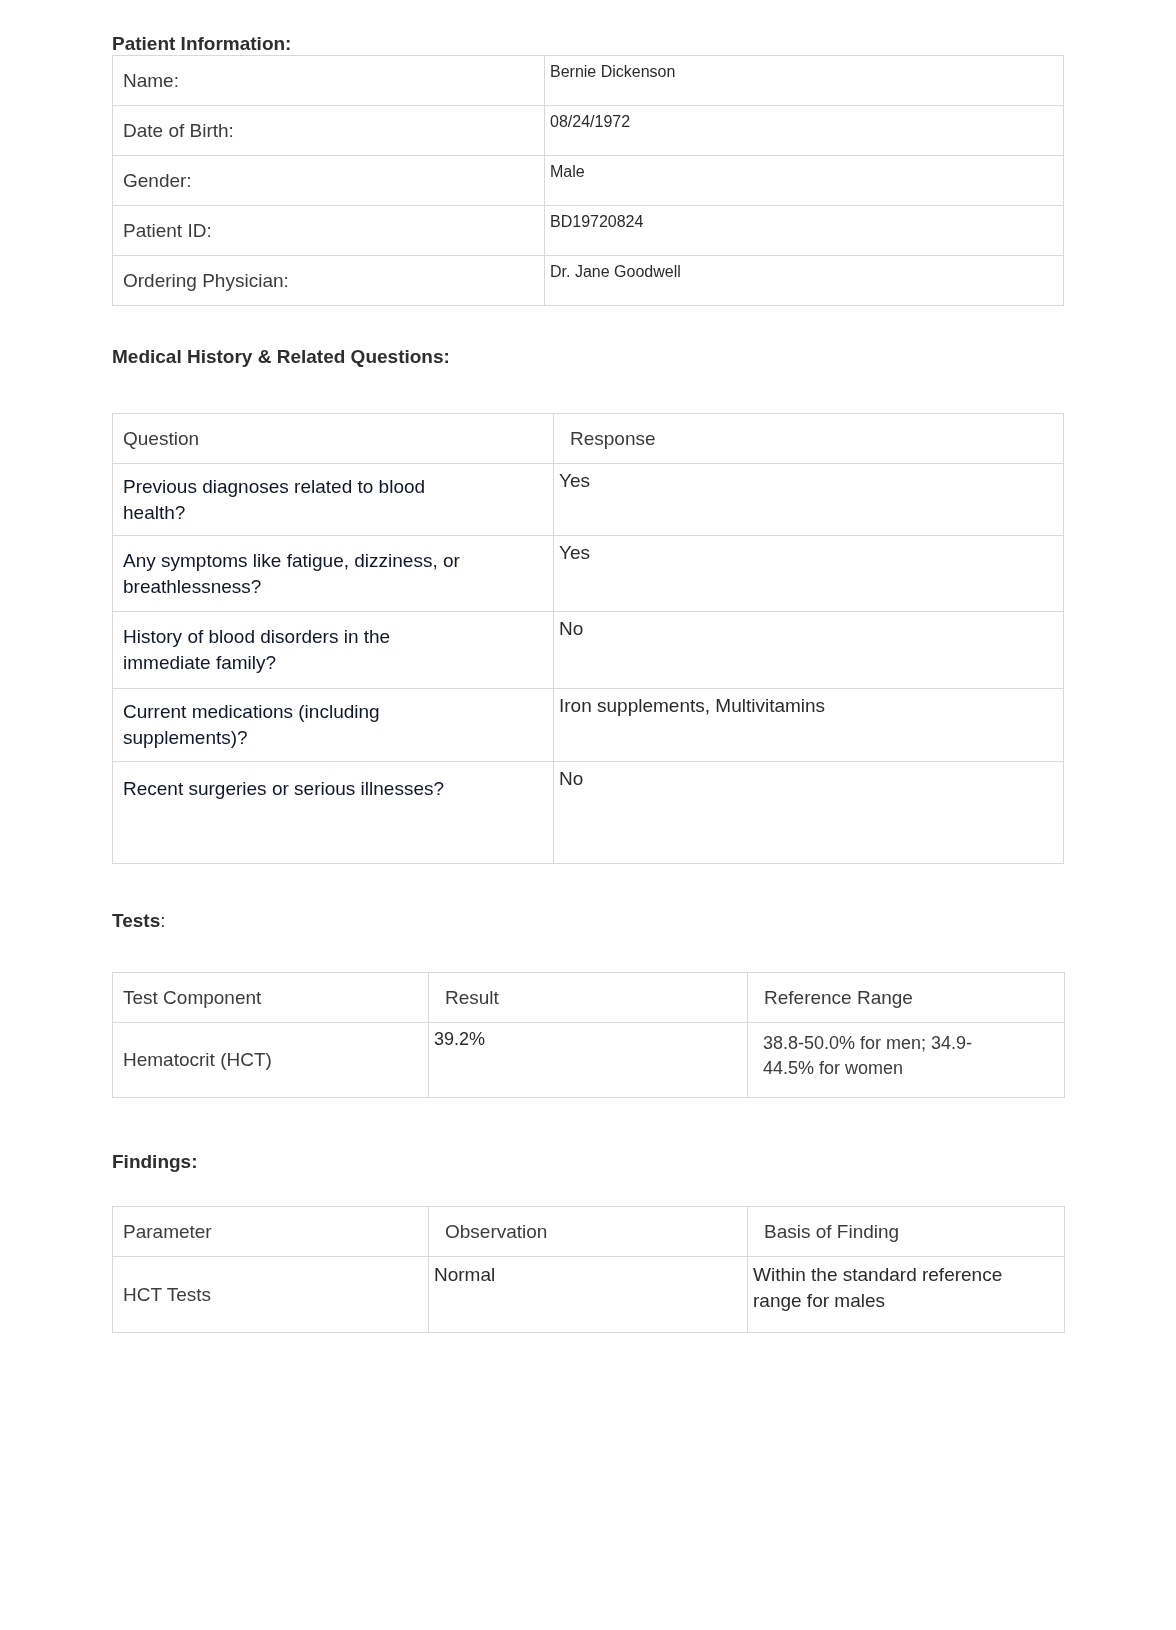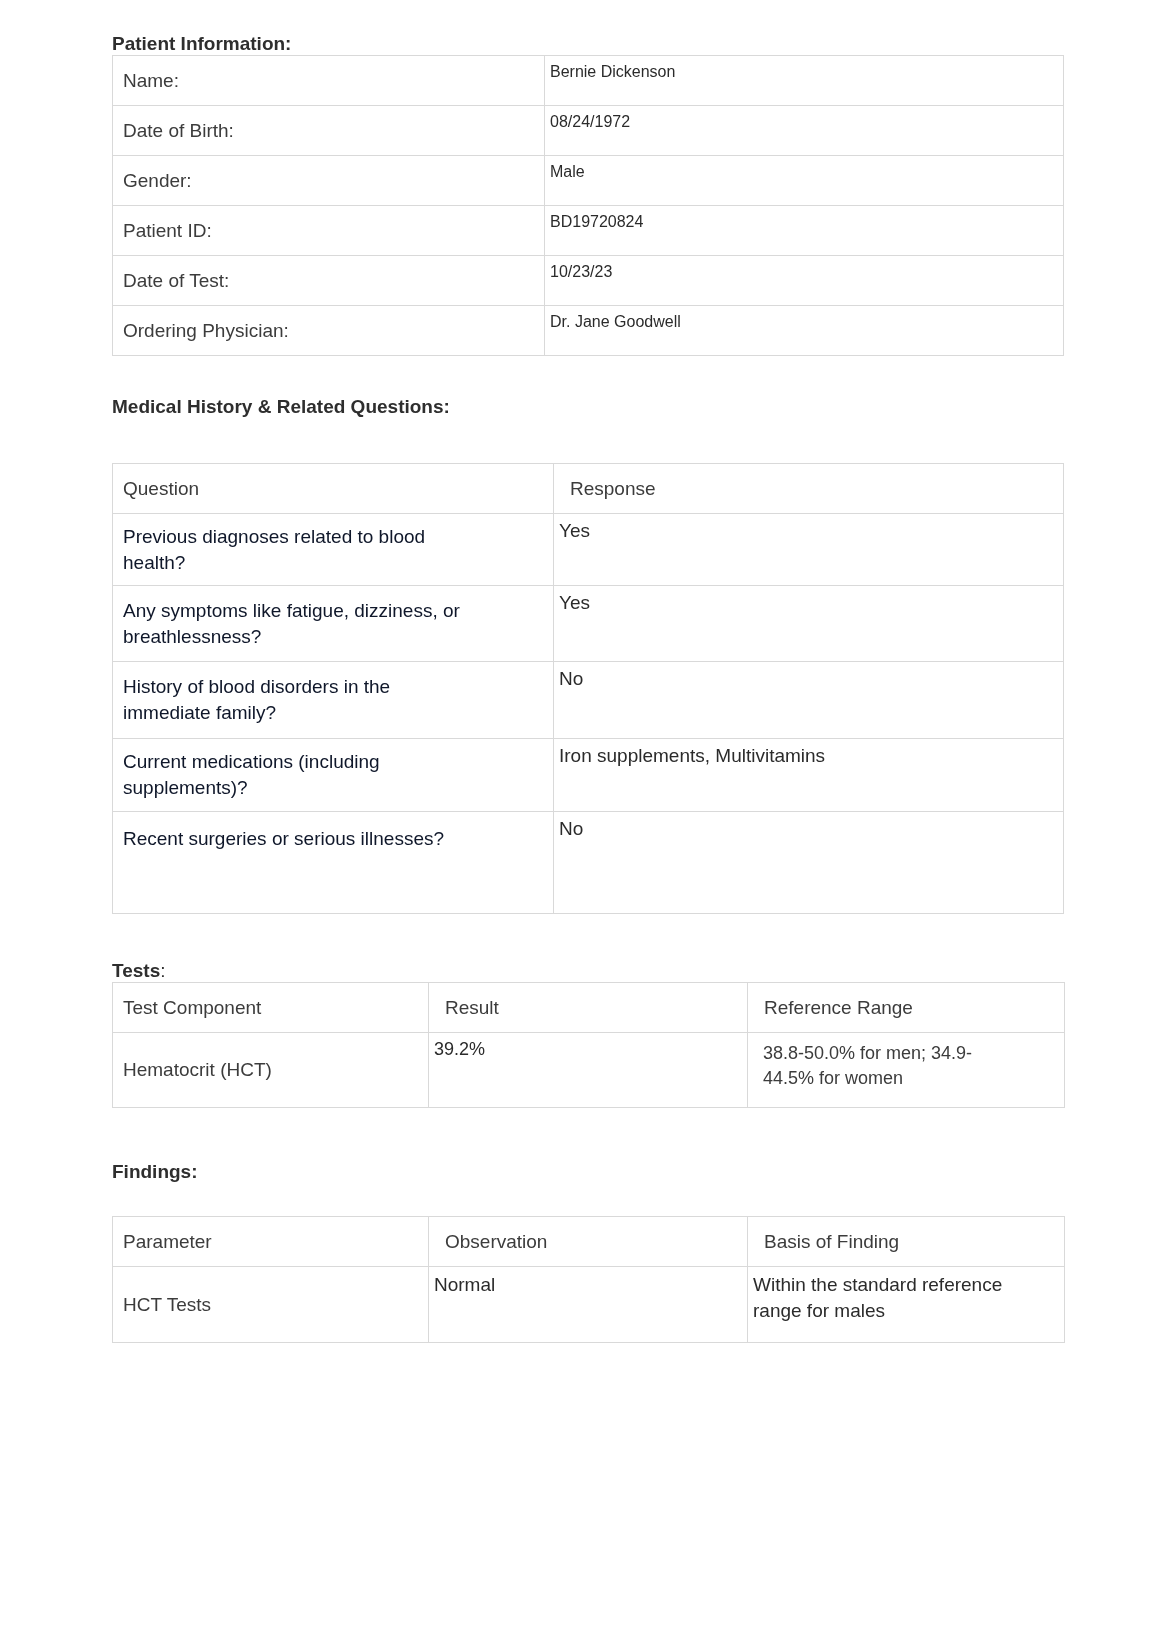--- a/index.html
+++ b/index.html
@@ -185,10 +185,6 @@
         <td class="p-value">BD19720824</td>
       </tr>
       <tr>
-        <td class="p-label">Date of Test:</td>
-        <td class="p-value">10/23/23</td>
-      </tr>
-      <tr>
         <td class="p-label">Ordering Physician:</td>
         <td class="p-value">Dr. Jane Goodwell</td>
       </tr>

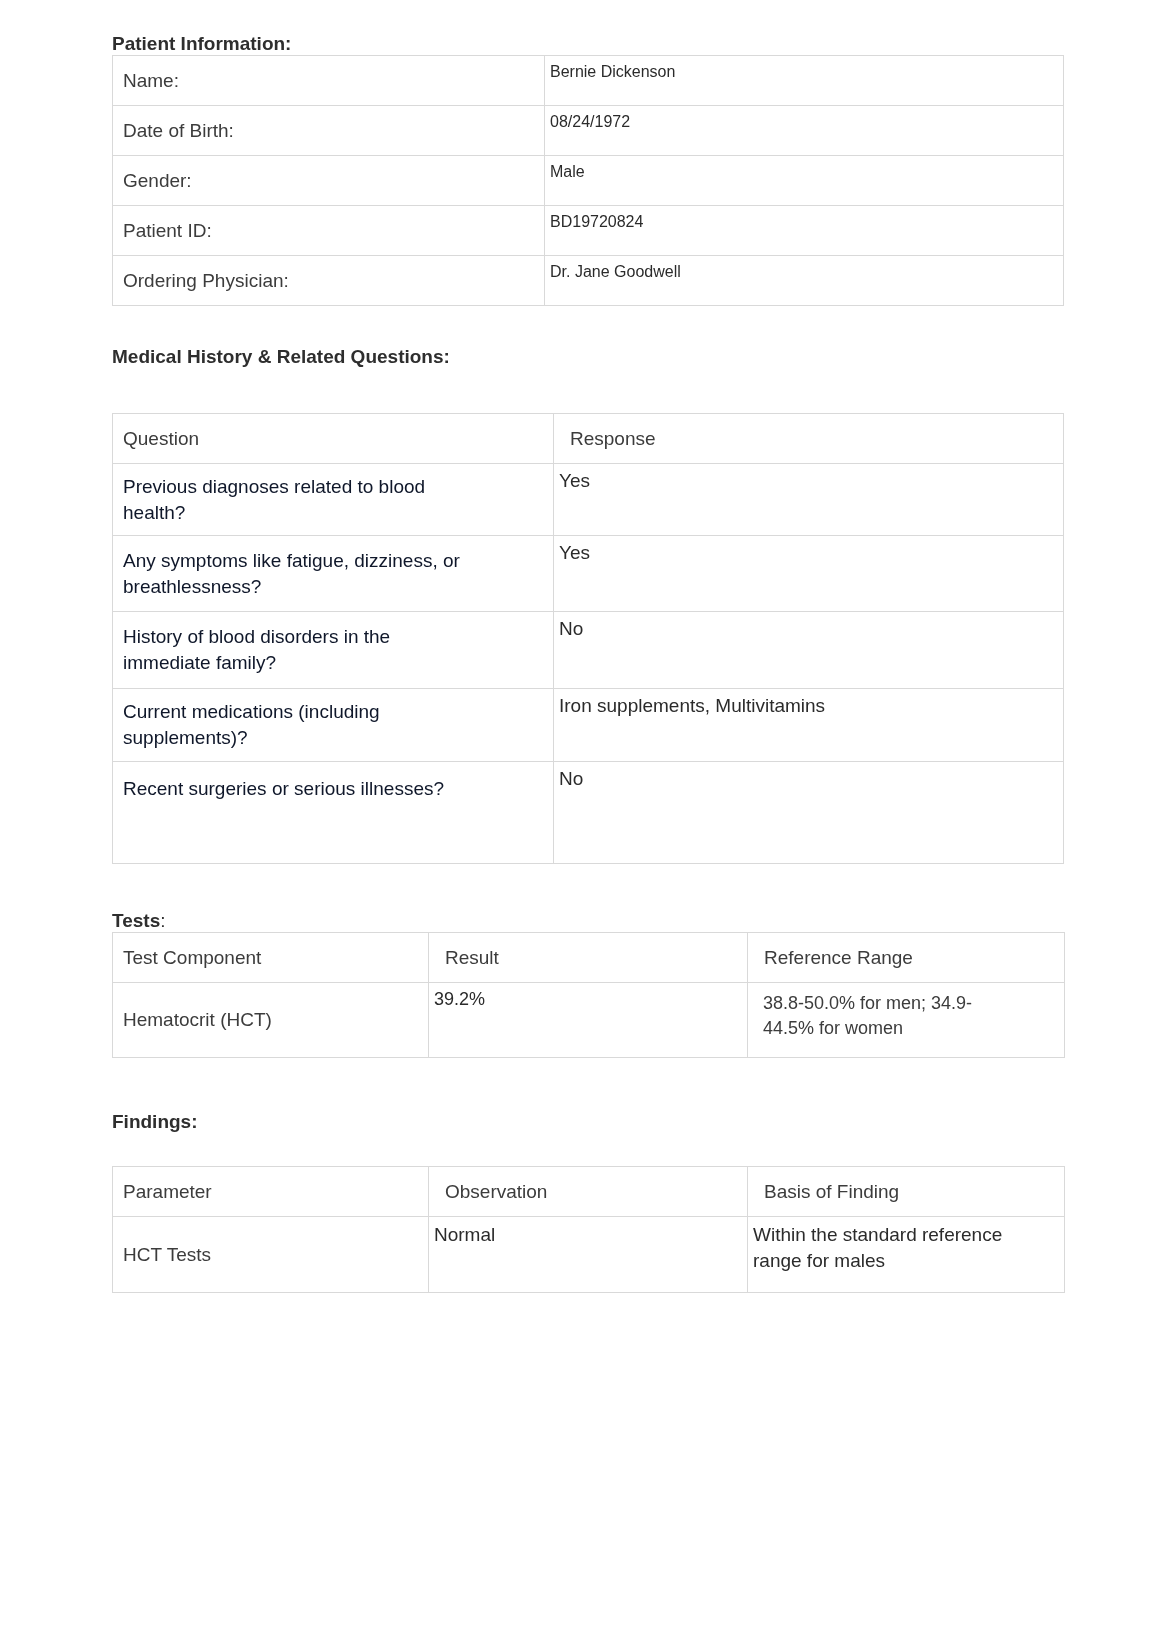--- a/index.html
+++ b/index.html
@@ -38,7 +38,7 @@
   #heading-history  { margin-top: 40px; }
   #table-history    { margin-top: 45px; }
   #heading-tests    { margin-top: 46px; }
-  #table-tests      { }
+  #table-tests      { margin-top: 40px; }
   #heading-findings { margin-top: 53px; }
   #table-findings   { margin-top: 33px; }
 

